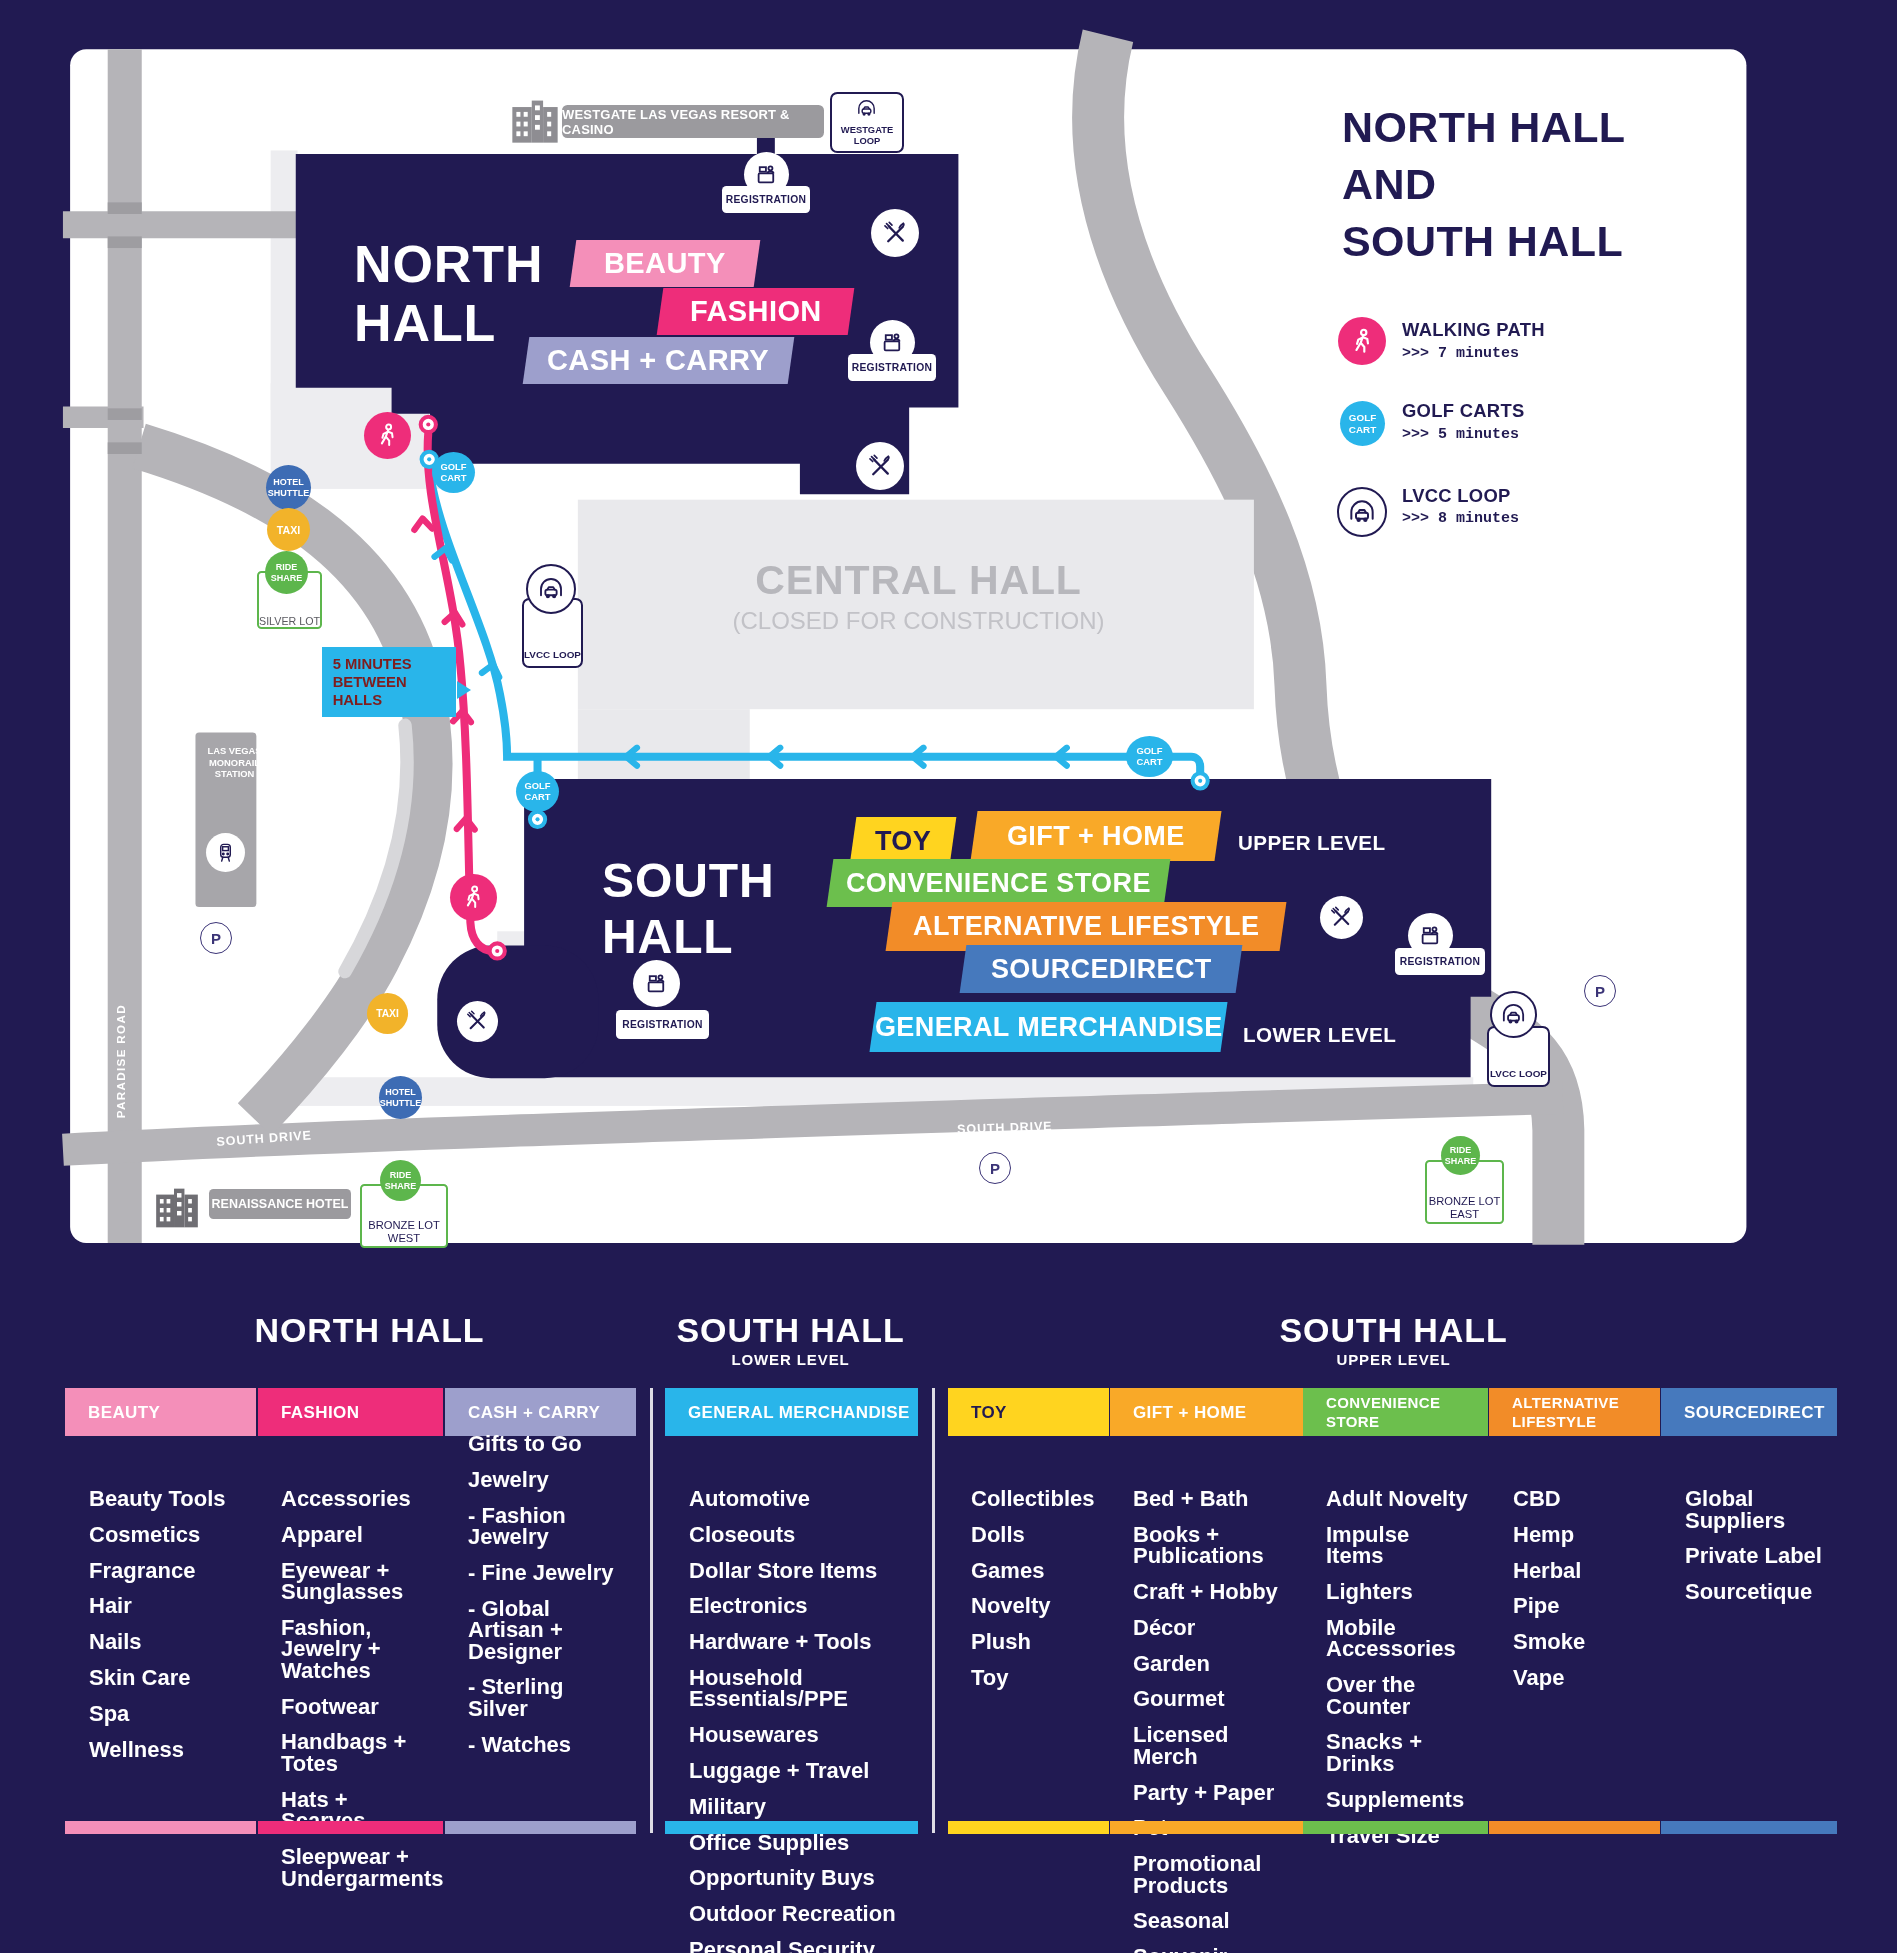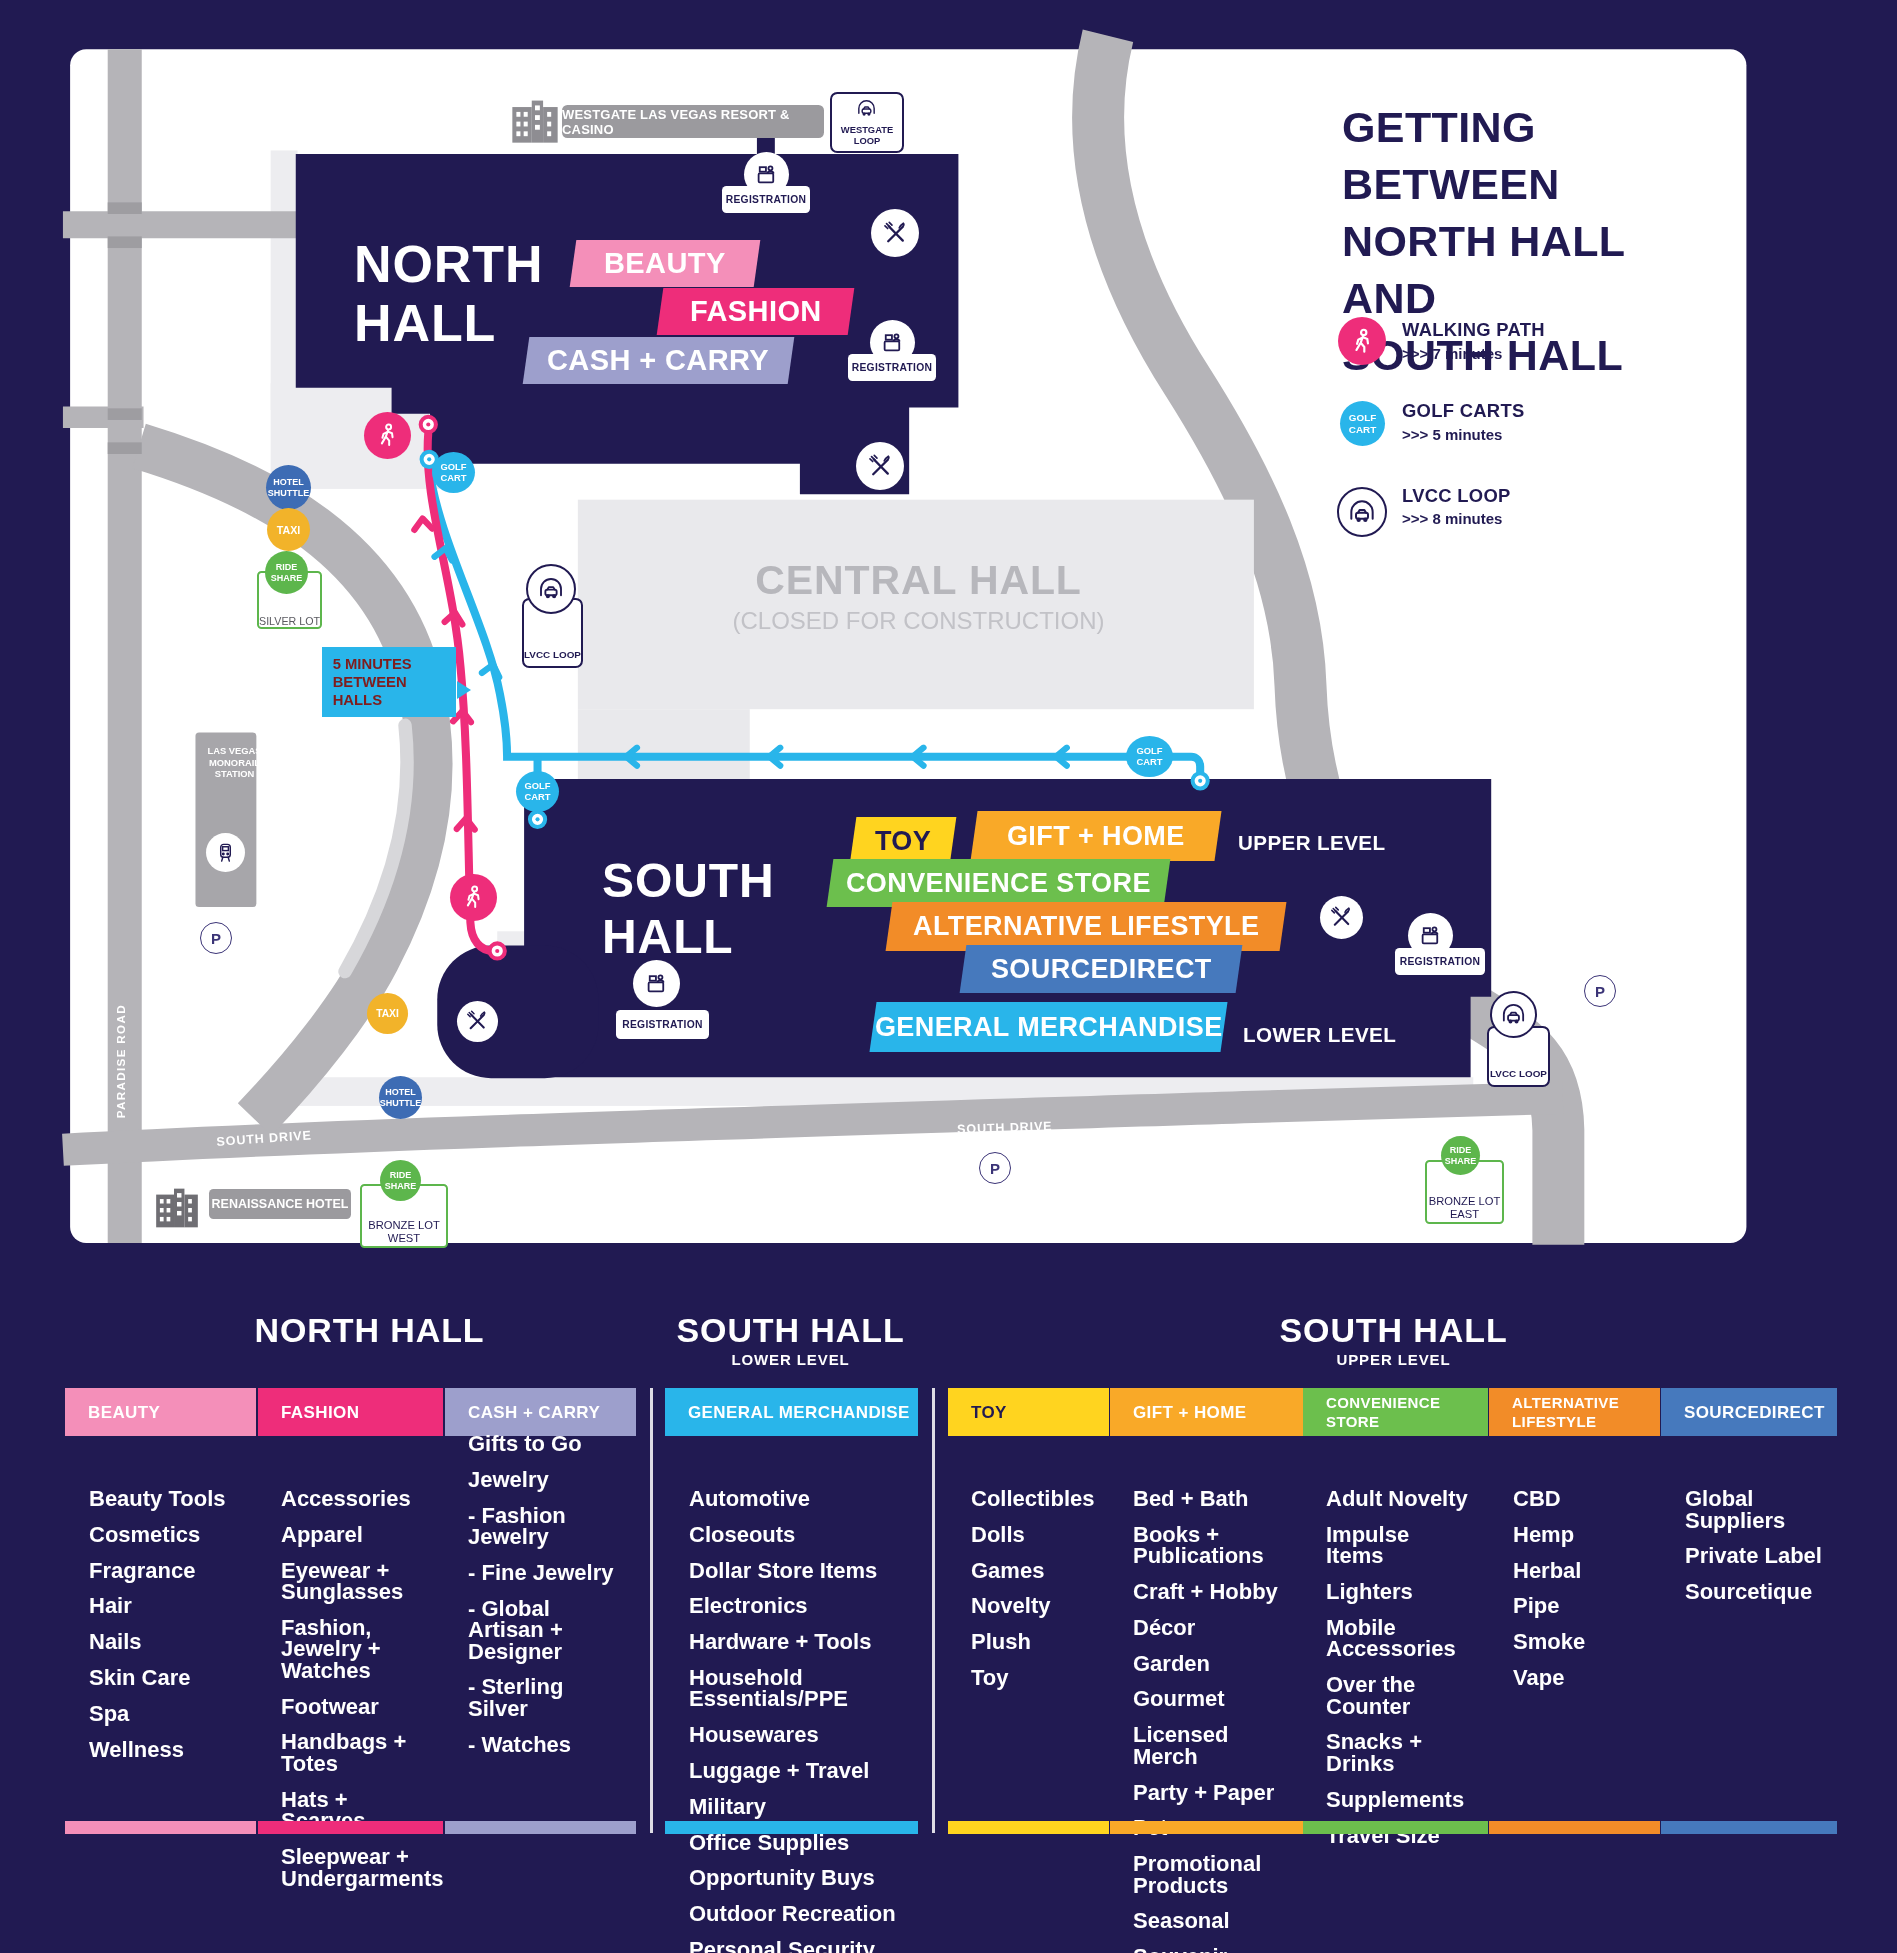--- a/index.html
+++ b/index.html
@@ -374,7 +374,6 @@
     </div>
 
 <div class="abs" style="left:1342px;top:99px;width:385px;color:#211a52;font-weight:800;font-size:43px;line-height:57px;letter-spacing:0.4px">
-  <div>GETTING BETWEEN</div>
   <div>NORTH HALL AND</div>
   <div>SOUTH  HALL</div>
 </div>

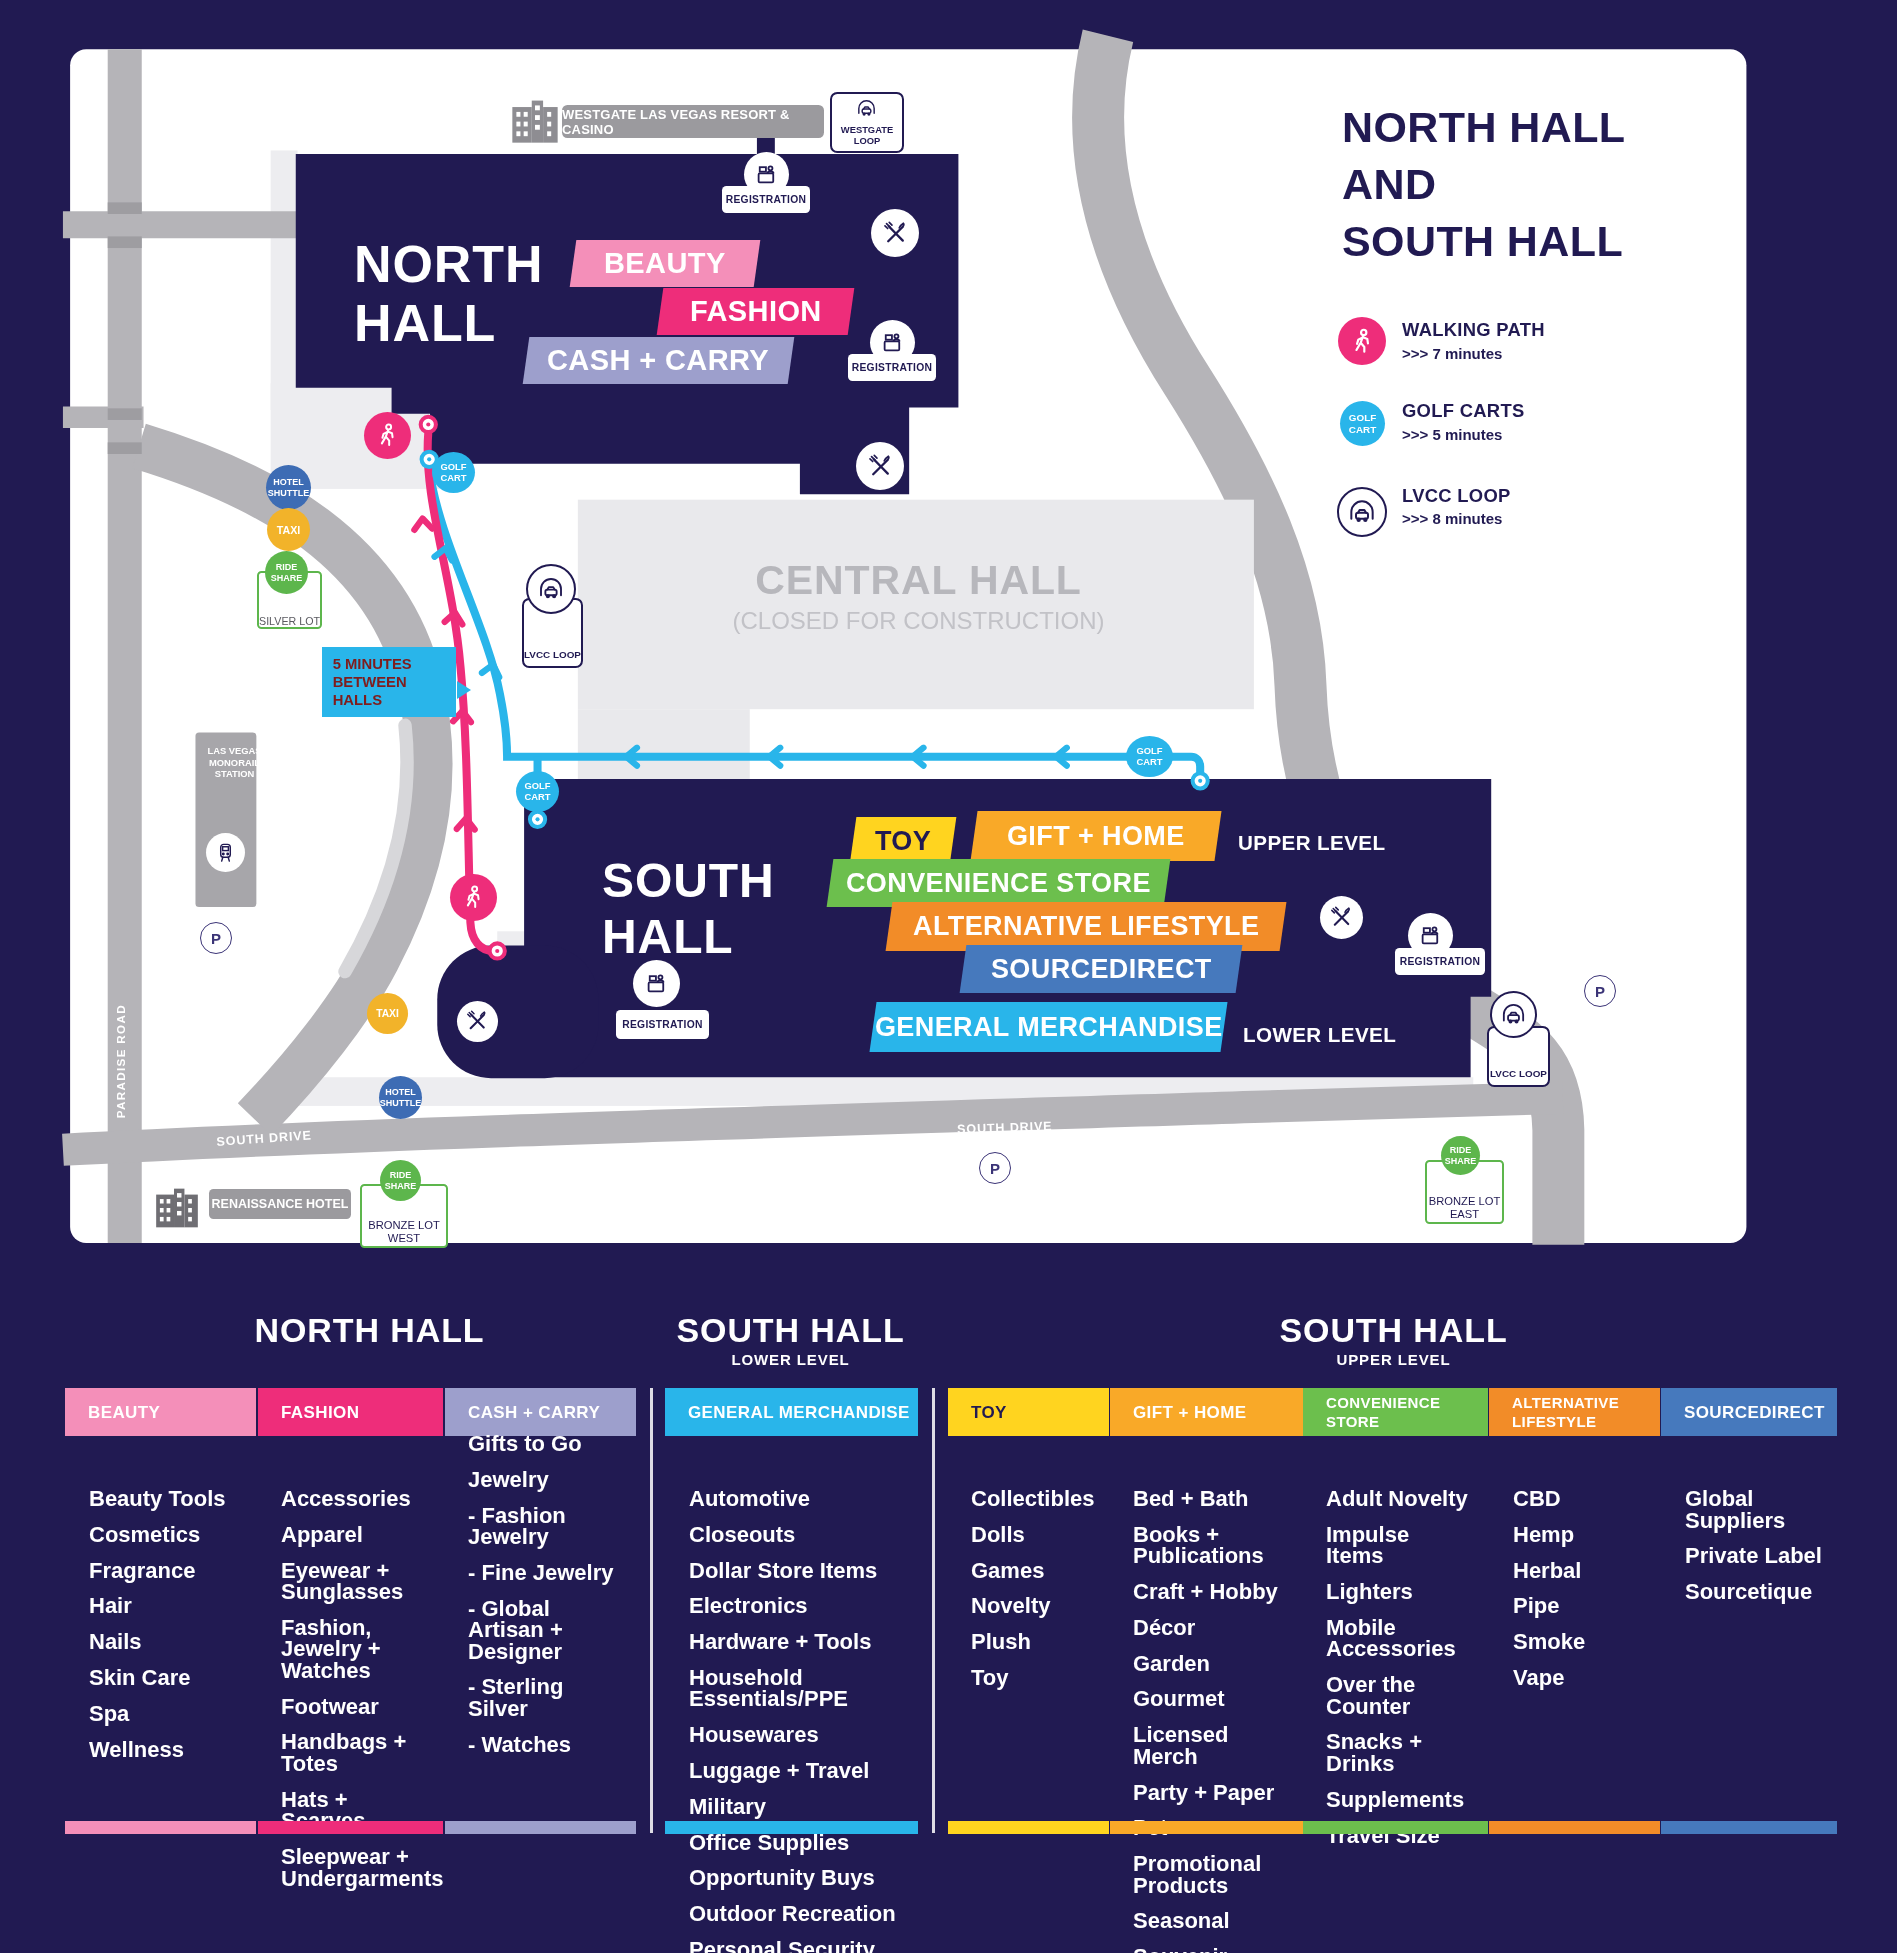--- a/index.html
+++ b/index.html
@@ -26,7 +26,7 @@
   .bar{position:absolute;top:1821px;height:12.5px;}
   .vdiv{position:absolute;width:2.7px;background:rgba(255,255,255,.85);}
   .transit-label{position:absolute;color:#211a52;font-weight:bold;font-size:18.4px;letter-spacing:0.3px;white-space:nowrap;}
-  .transit-time{position:absolute;color:#211a52;font-weight:bold;font-size:15px;white-space:nowrap;}
+  .transit-time{position:absolute;color:#211a52;font-weight:bold;font-size:15px;white-space:nowrap;font-family:Liberation Mono, monospace;}
 </style>
 </head>
 <body>

